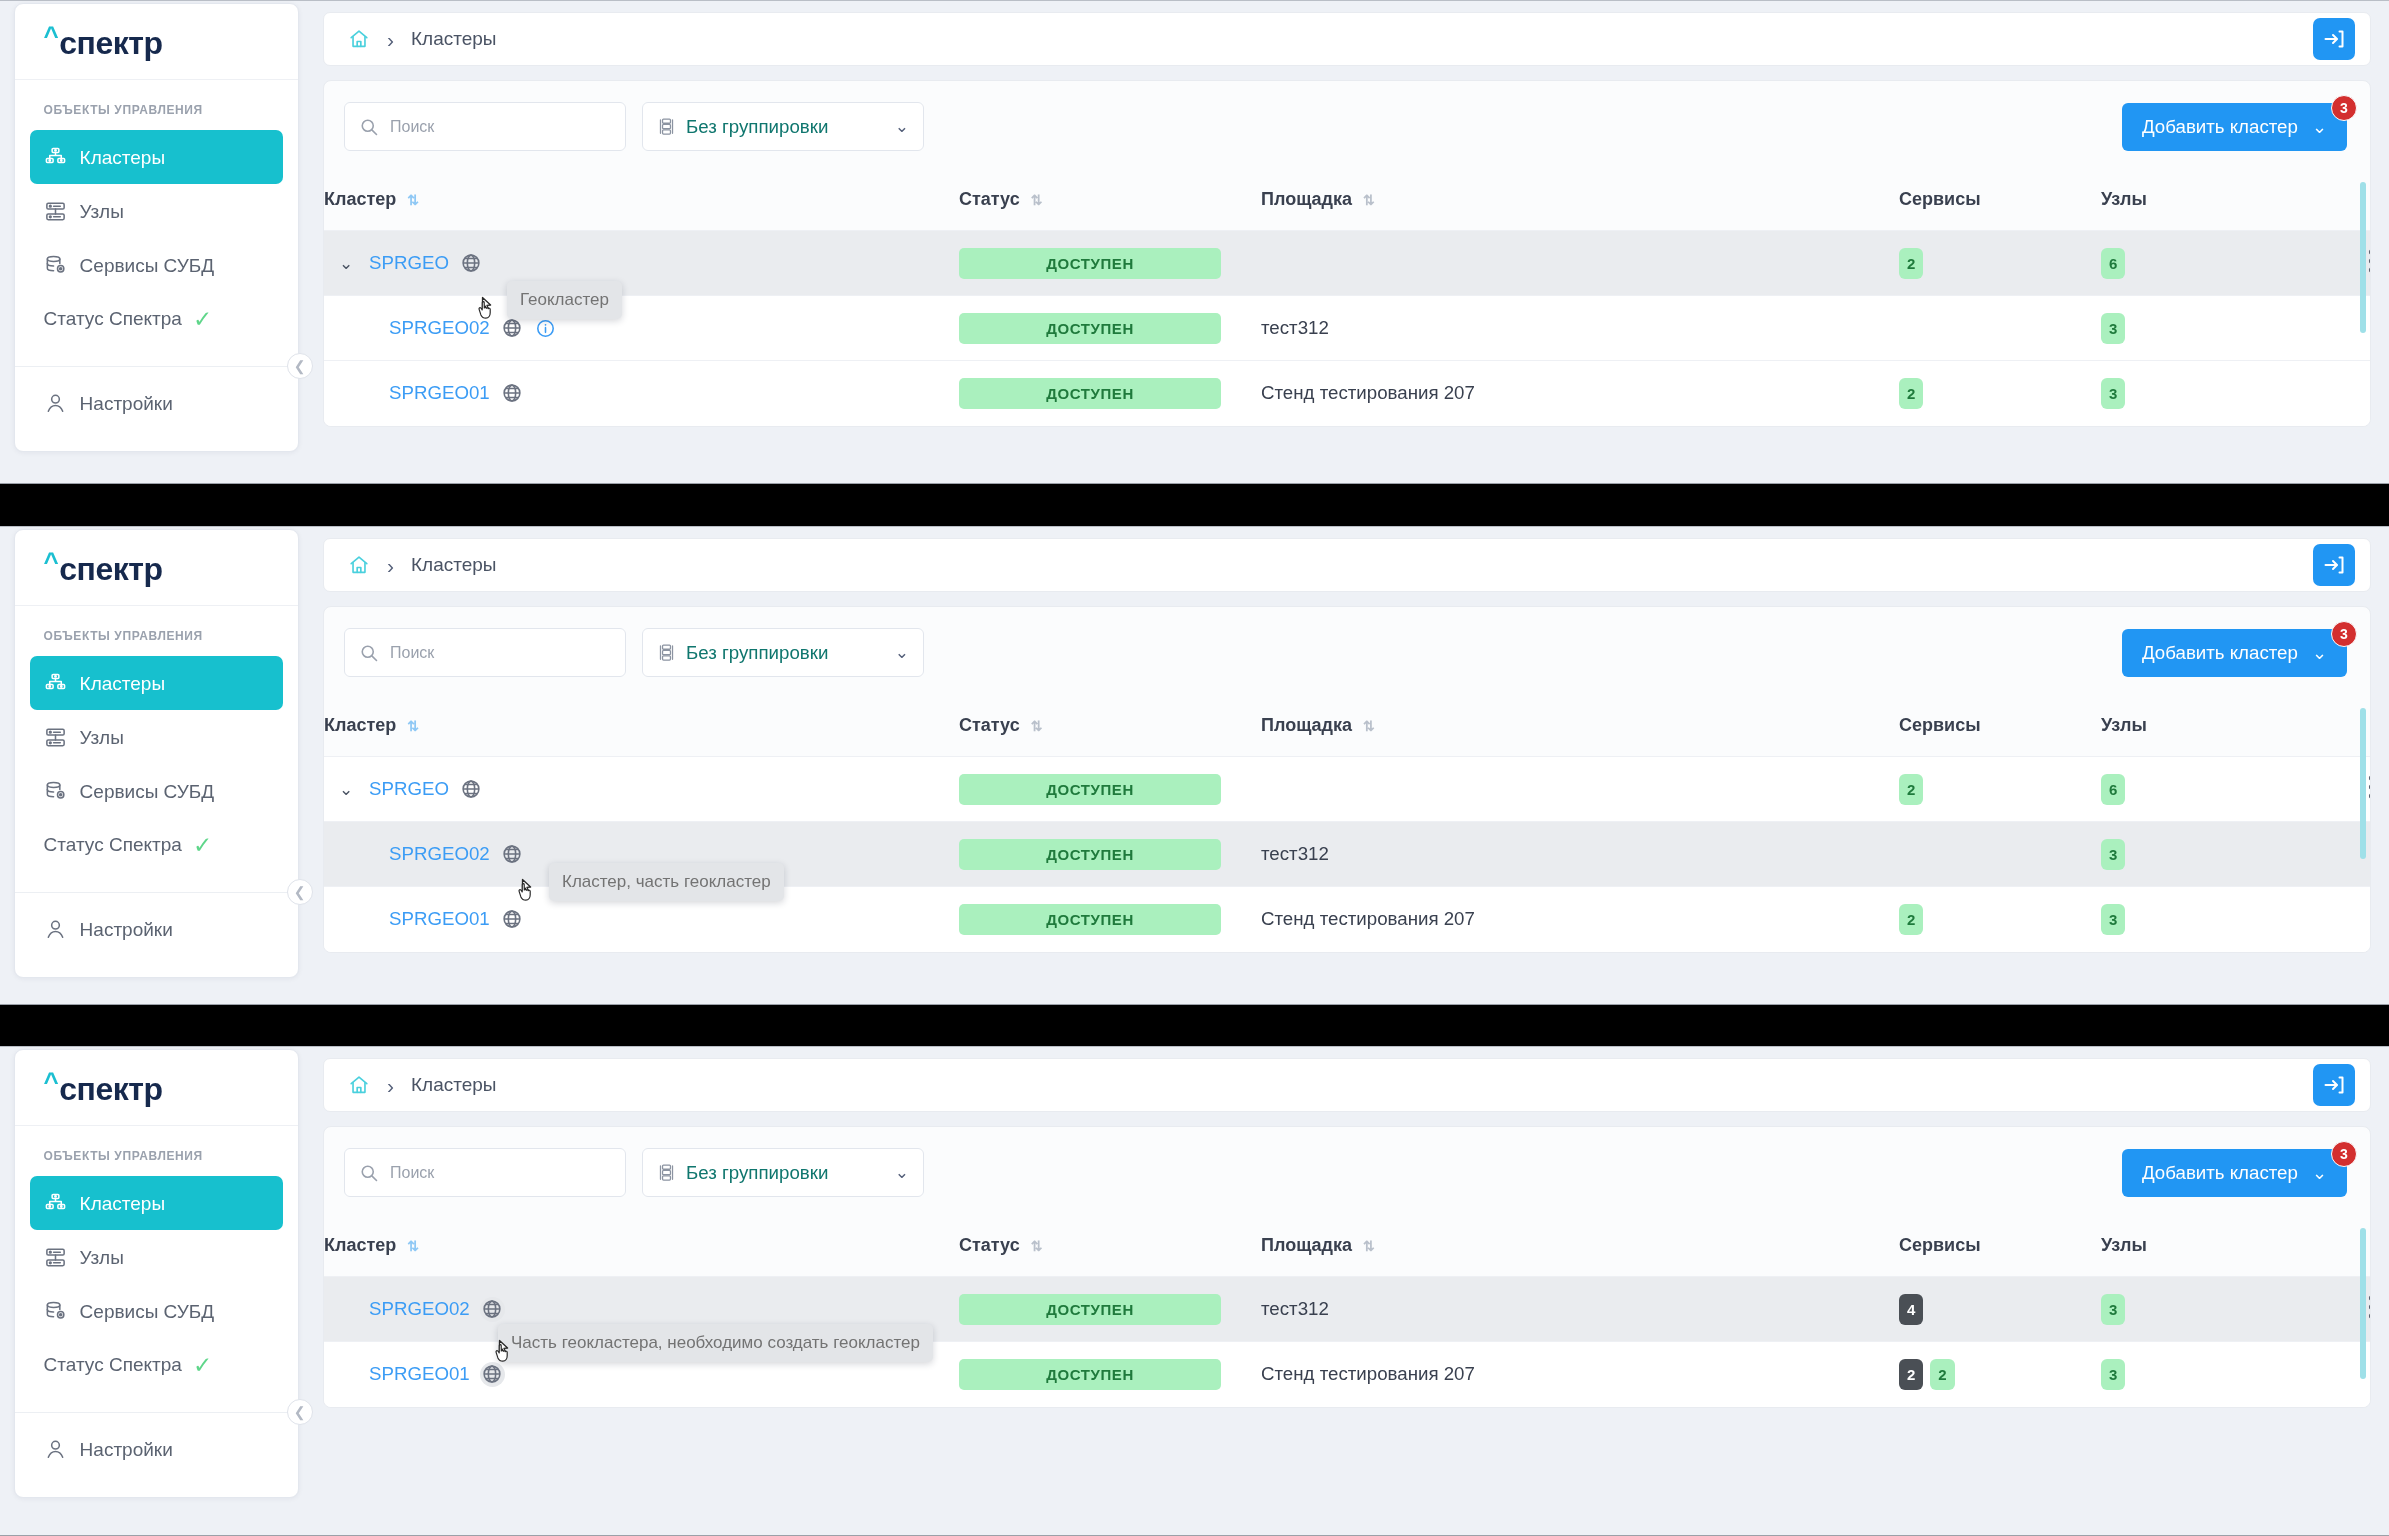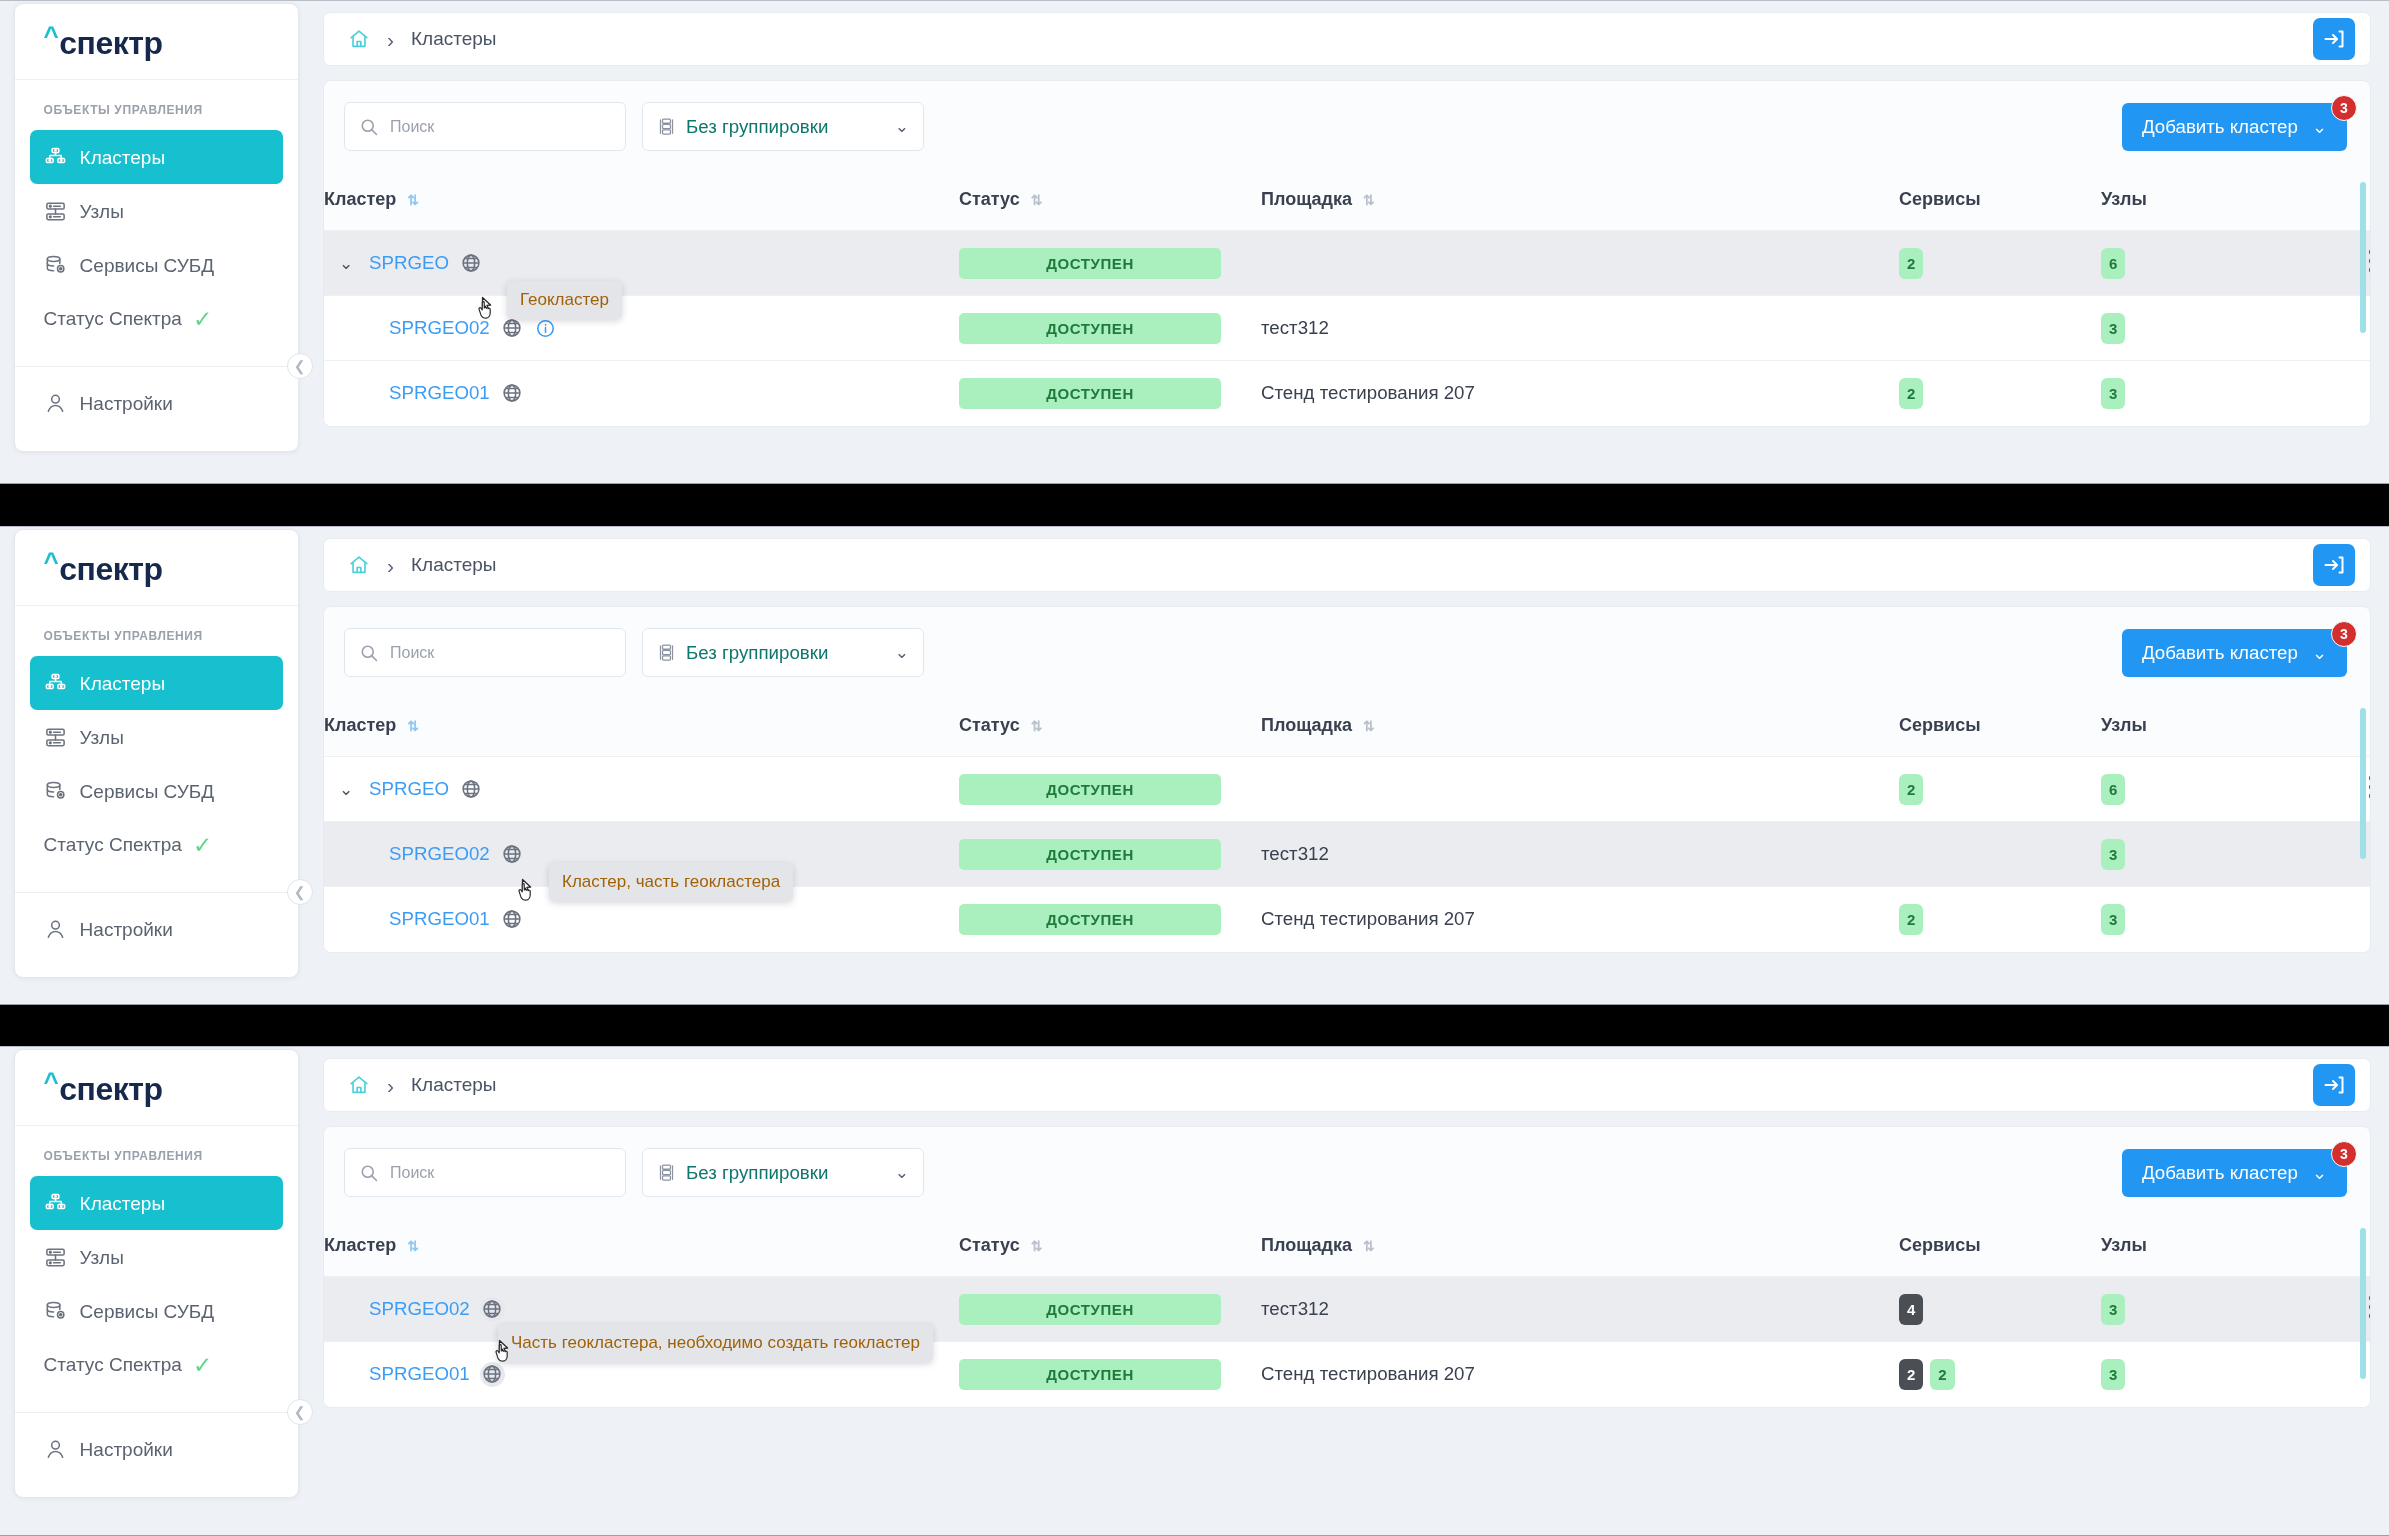--- a/index.html
+++ b/index.html
@@ -94,7 +94,7 @@
   .infoico svg { width:21px; height:21px; display:block; }
 
   .tooltip { position:absolute; background:#e3e5e8; border-radius:5px;
-    padding:9px 13px; font-size:17px; color:#a16207; white-space:nowrap;
+    padding:9px 13px; font-size:17px; color:#737373; white-space:nowrap;
     box-shadow:0 2px 7px rgba(20,30,50,.18); z-index:9; }
 
   .cursor { position:absolute; width:22px; height:27px; z-index:11; pointer-events:none; }

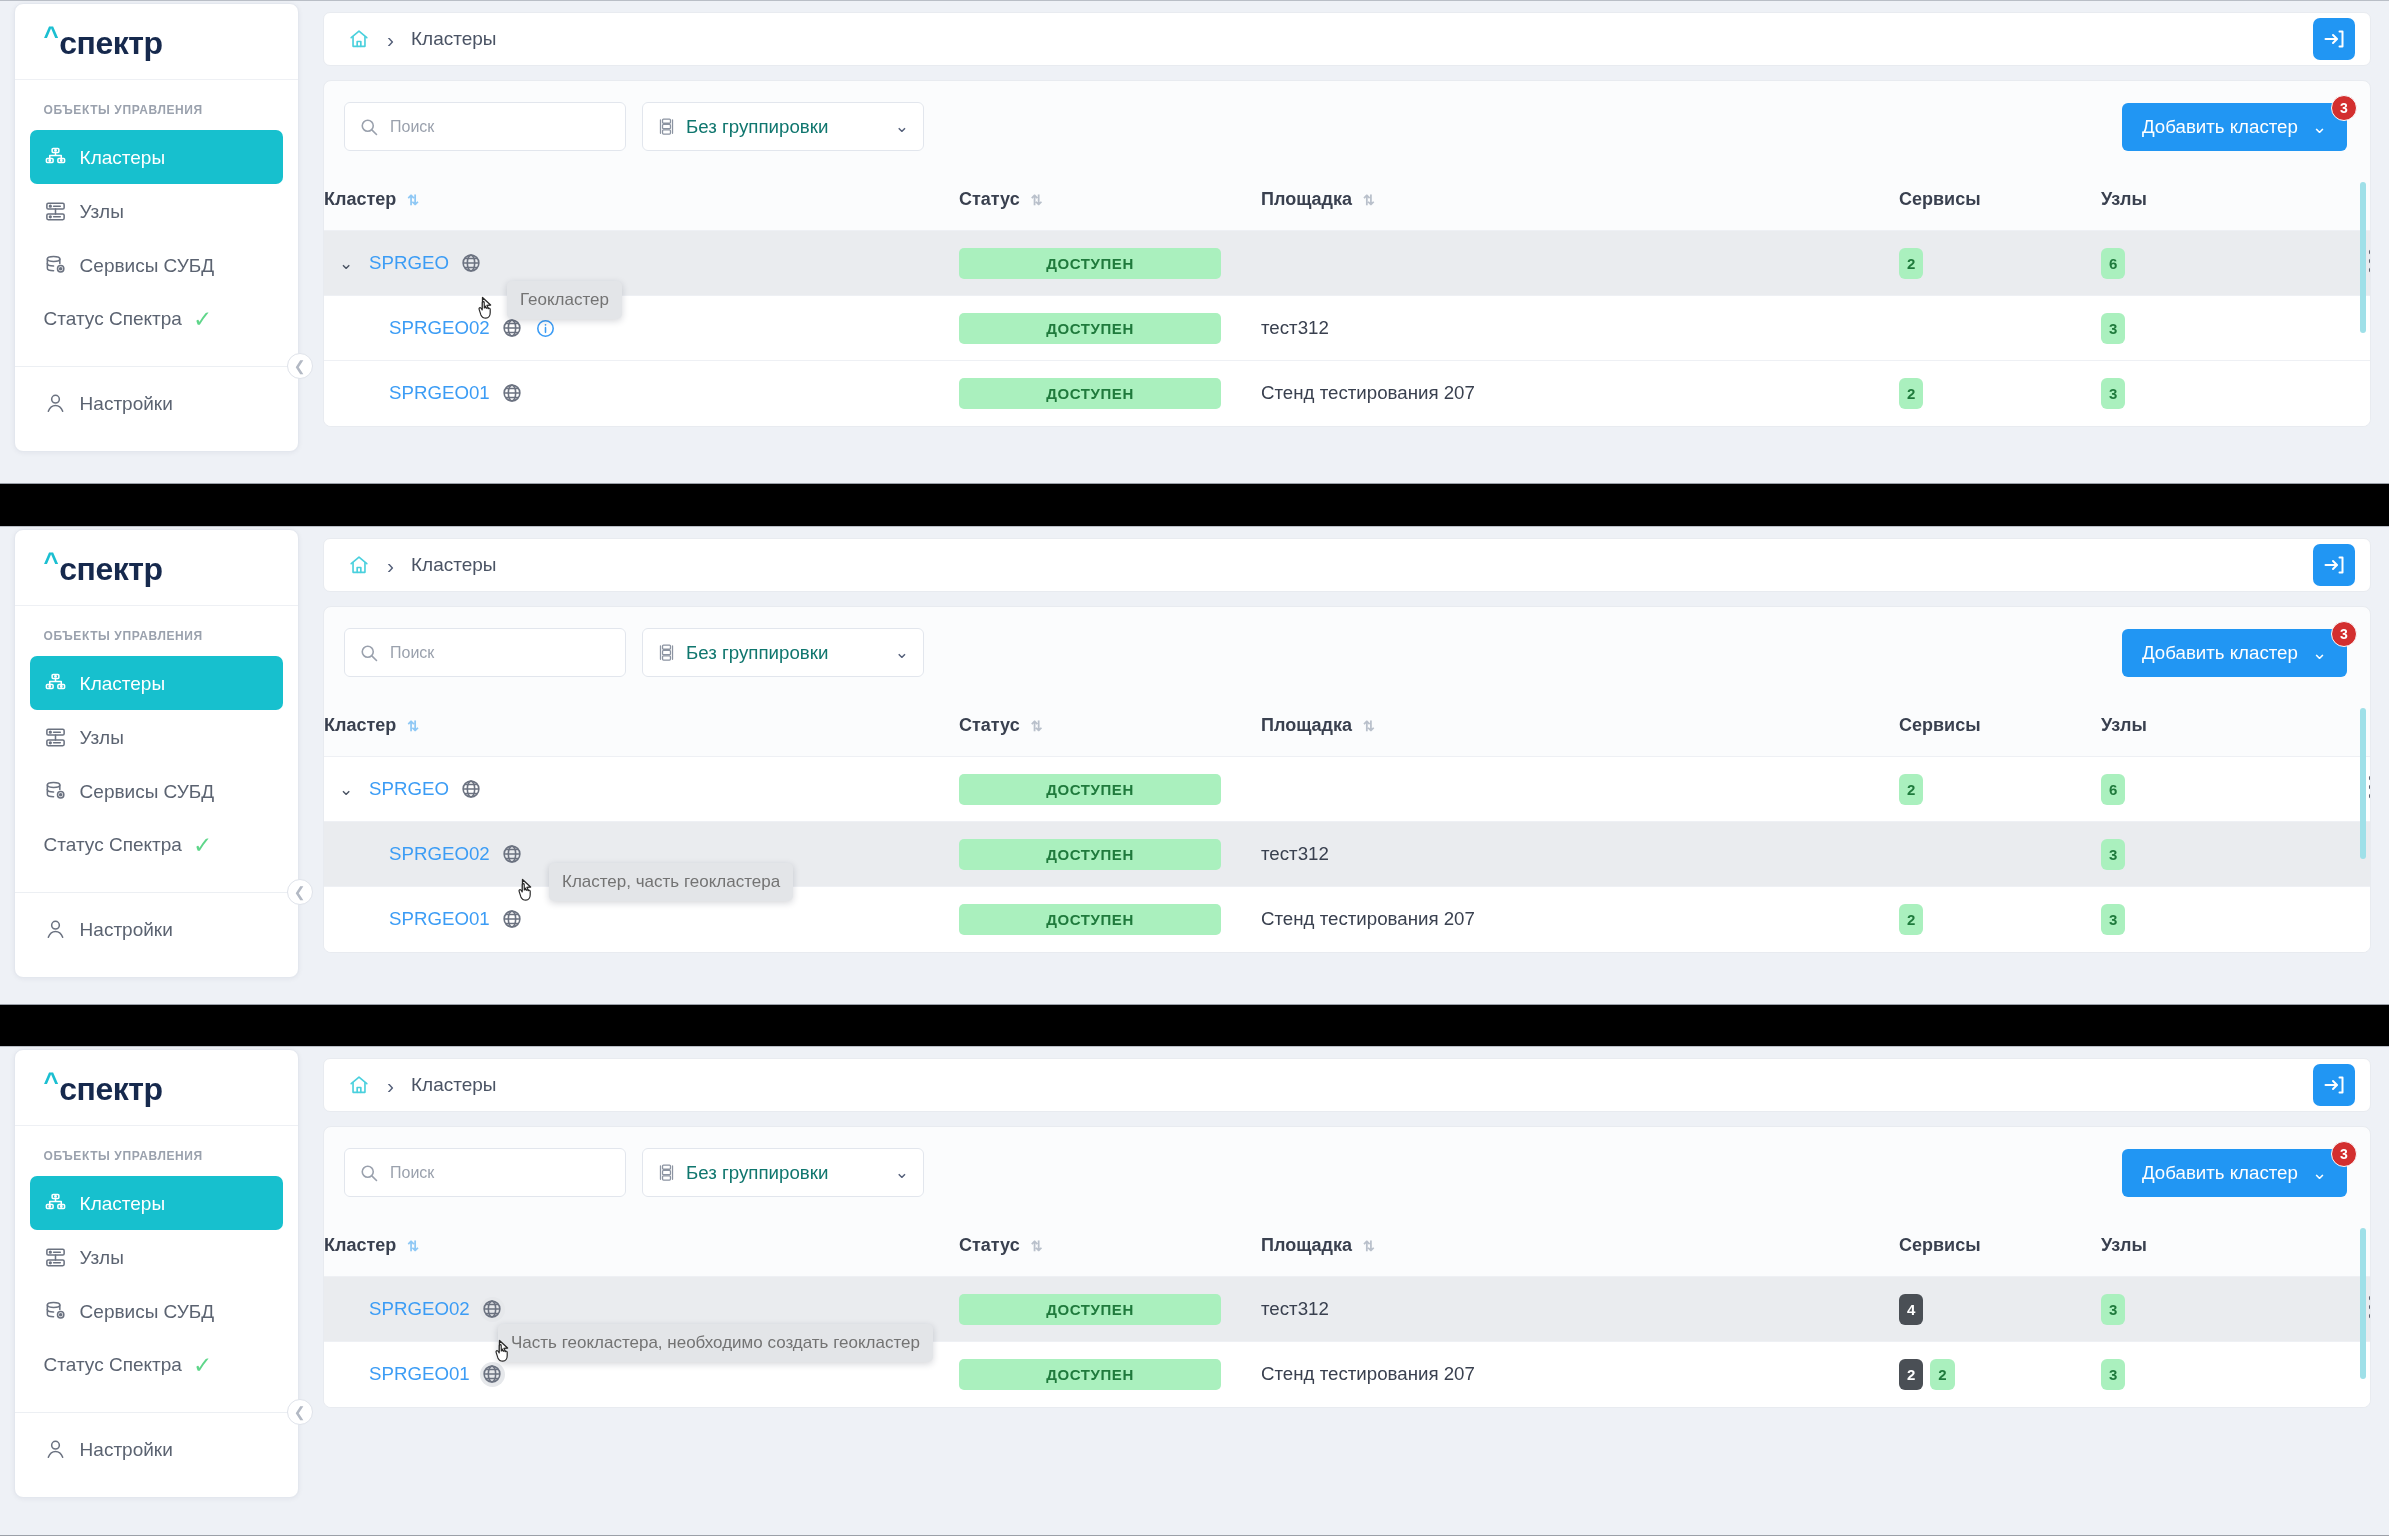--- a/index.html
+++ b/index.html
@@ -616,7 +616,7 @@
         <div class="vscroll" style="top:101px;height:151px;"></div>
       </div>
     </div>
-    <div class="tooltip" style="left:549px;top:336px">Кластер, часть геокластера</div>
+    <div class="tooltip" style="left:549px;top:336px">Кластер, часть геокластер</div>
     <div class="cursor" style="left:514px;top:351px">
         <svg viewBox="0 0 22 27">
       <path d="M8.5 1.5v11l2.8-2.4 1.2 3.3 1.9-.8-1.4-3.2 3.6-.4z" fill="#fff" stroke="#2a2a2a" stroke-width="1.3" stroke-linejoin="round"></path>

